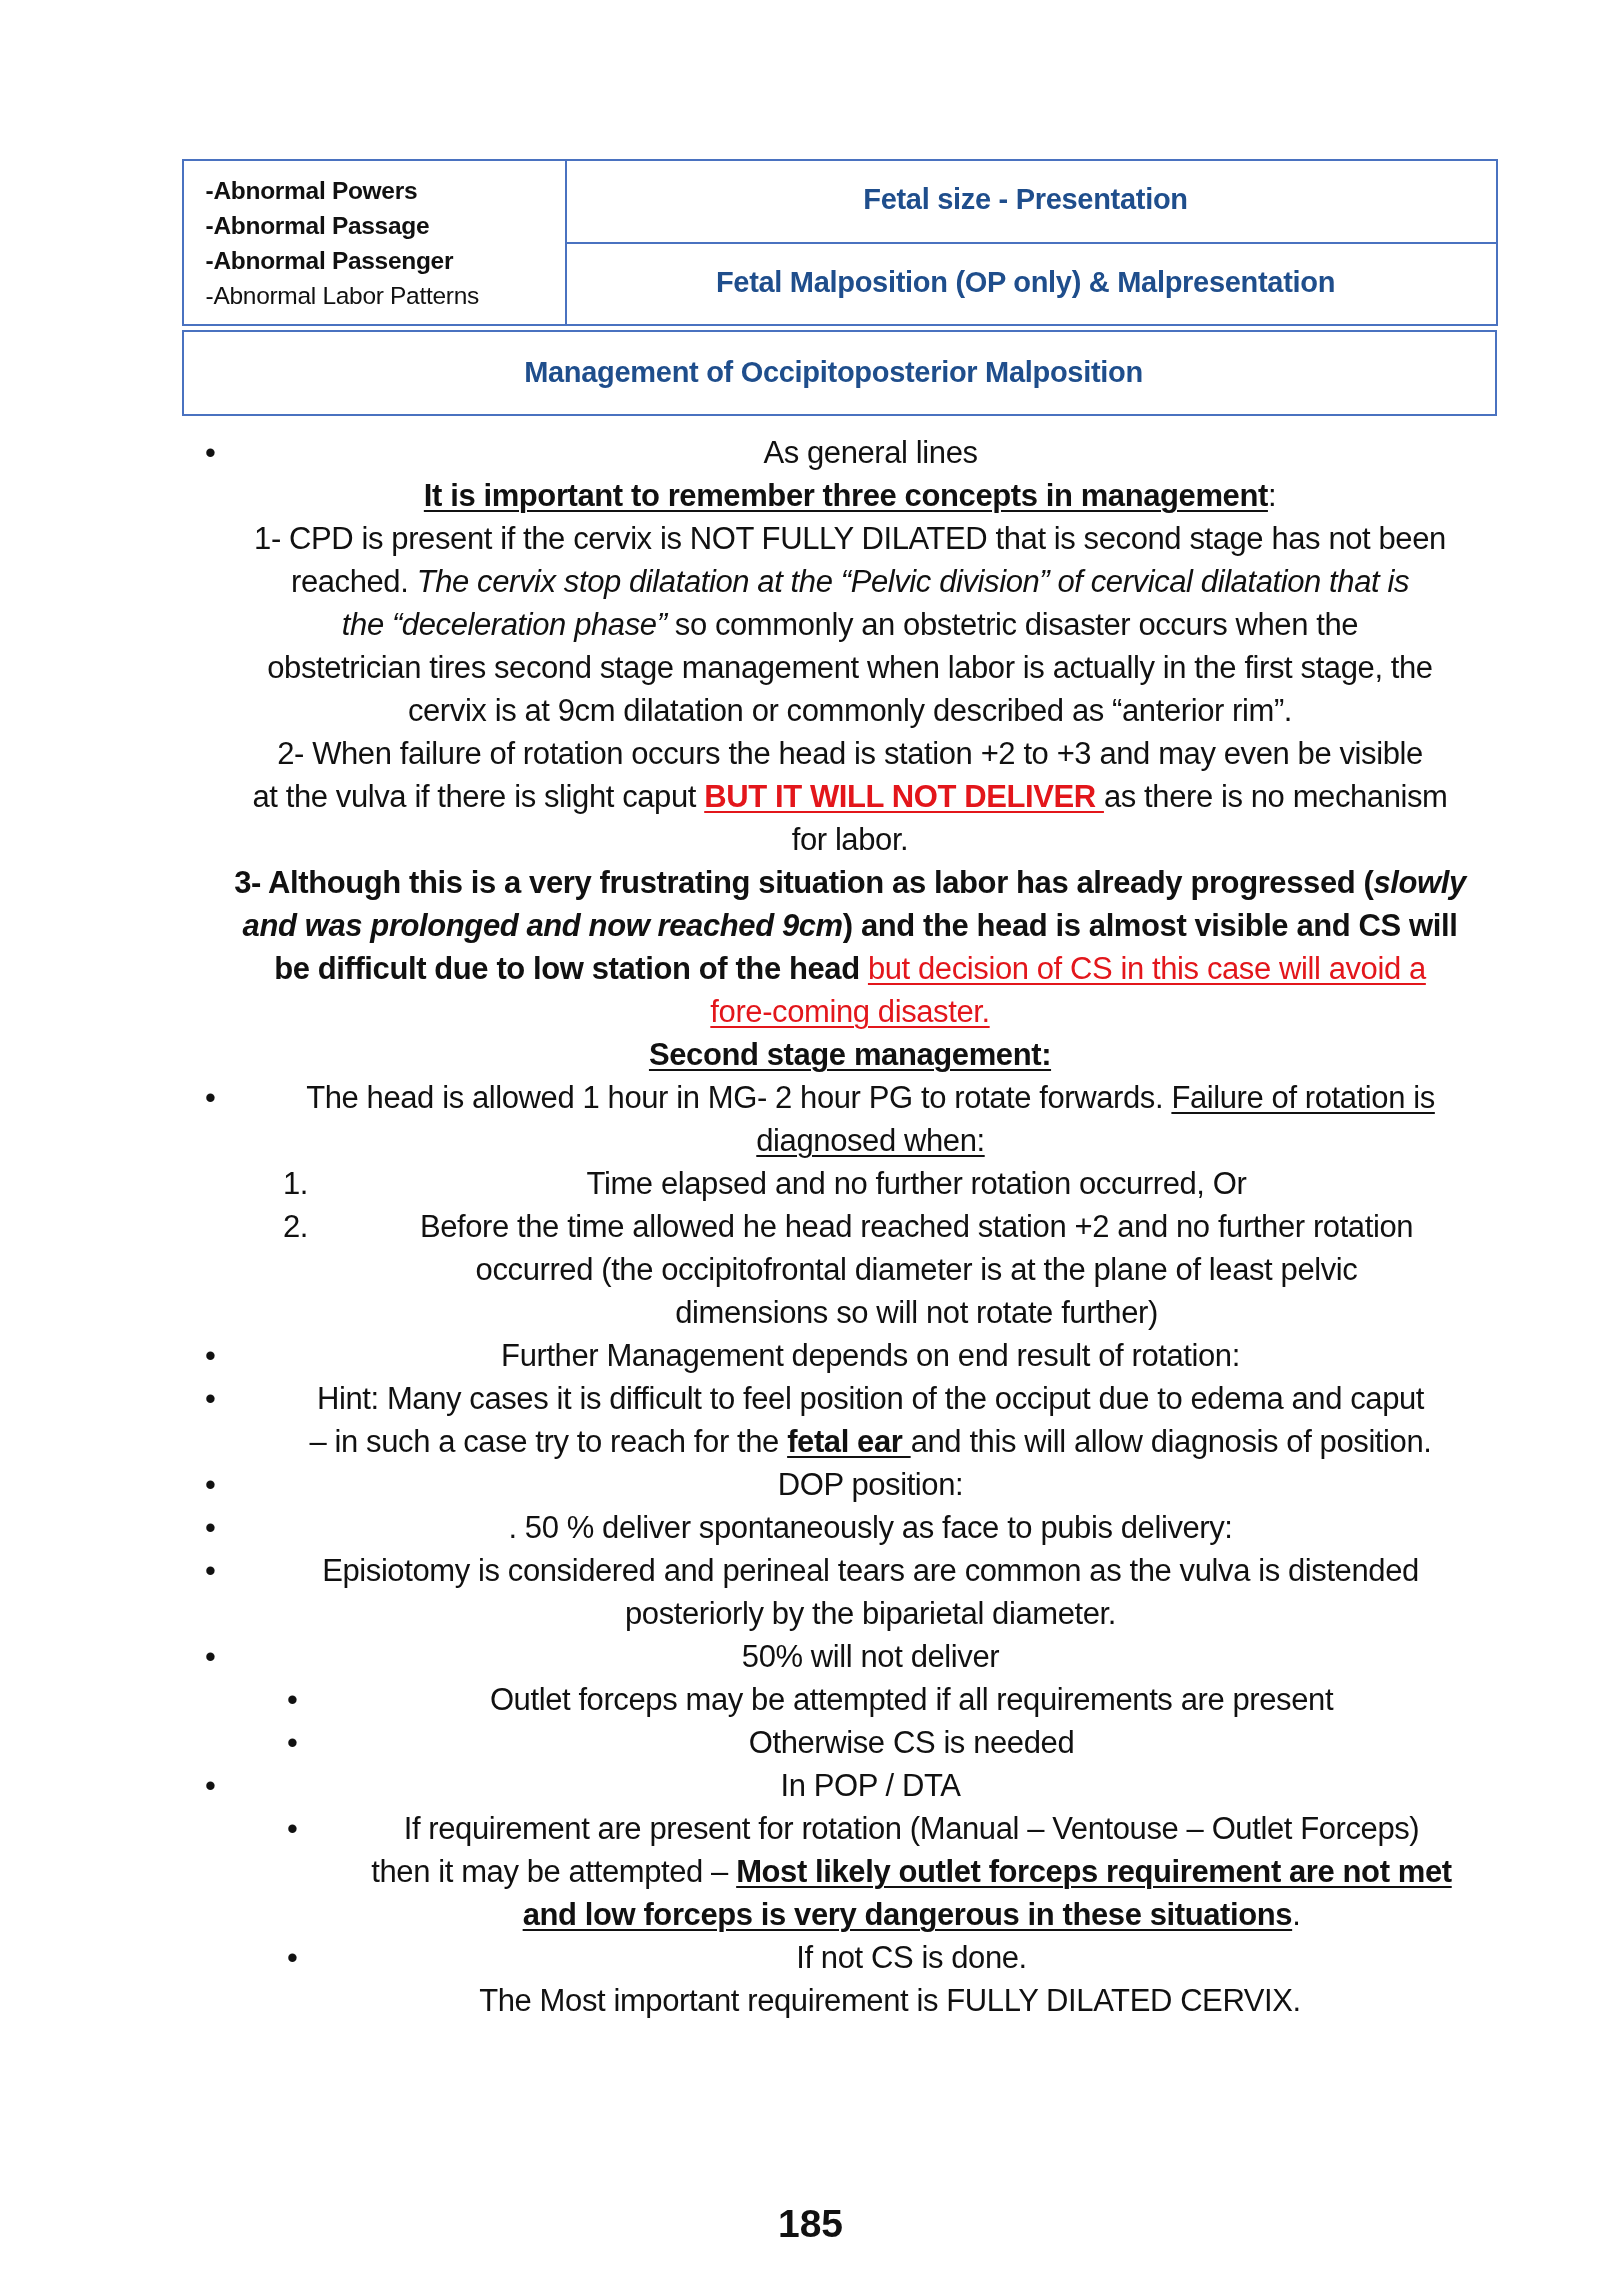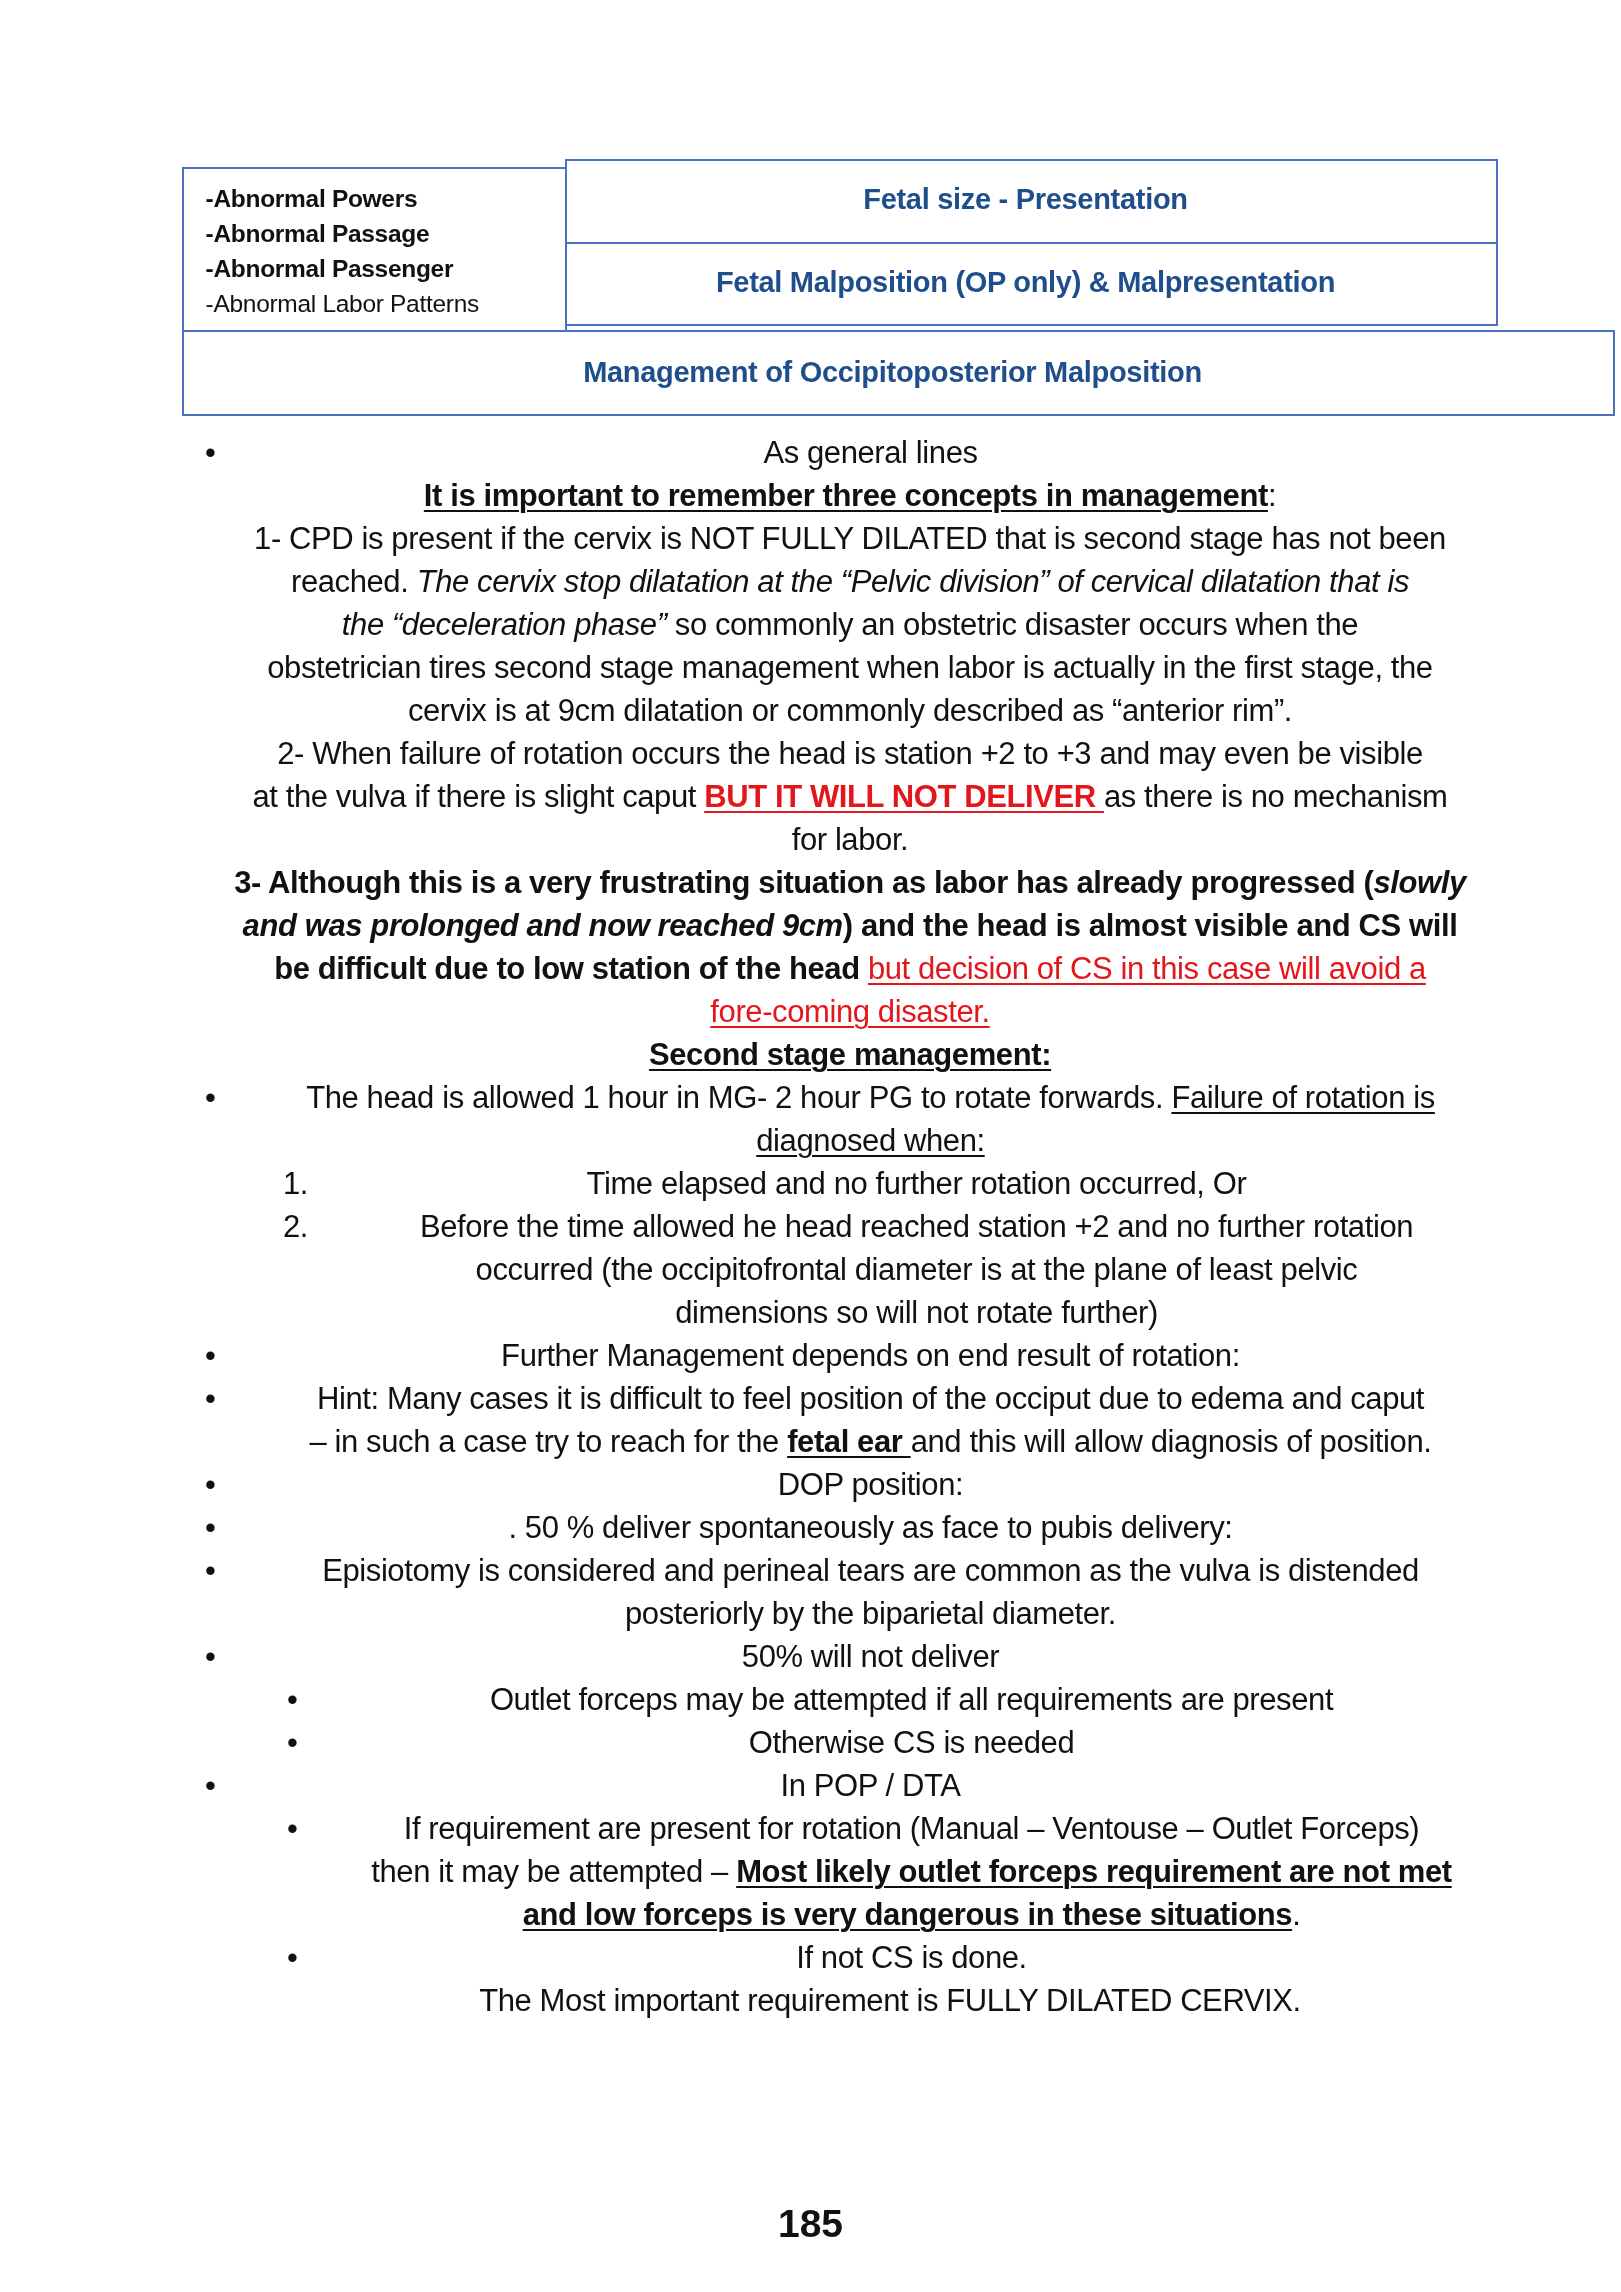--- a/index.html
+++ b/index.html
@@ -6,7 +6,7 @@
     body { width: 1621px; height: 2293px; position: relative; overflow: hidden;
            font-family: "Liberation Sans", sans-serif; color: #111; }
     .hdr { position: absolute; box-sizing: border-box; border: 2.9px solid #4a72c0; background: #fff; }
-    .left-box { left: 182px; top: 159px; width: 385px; height: 167px; padding: 11.8px 0 0 21.6px; margin-top: 8px; }
+    .left-box { left: 182px; top: 159px; width: 385px; height: 167px; padding: 11.8px 0 0 21.6px; }
     .left-box div { font-size: 24.5px; line-height: 35px; letter-spacing: -0.3px; }
     .left-box .b { font-weight: bold; }
     .right-top { left: 565px; top: 159px; width: 933px; height: 86px; }

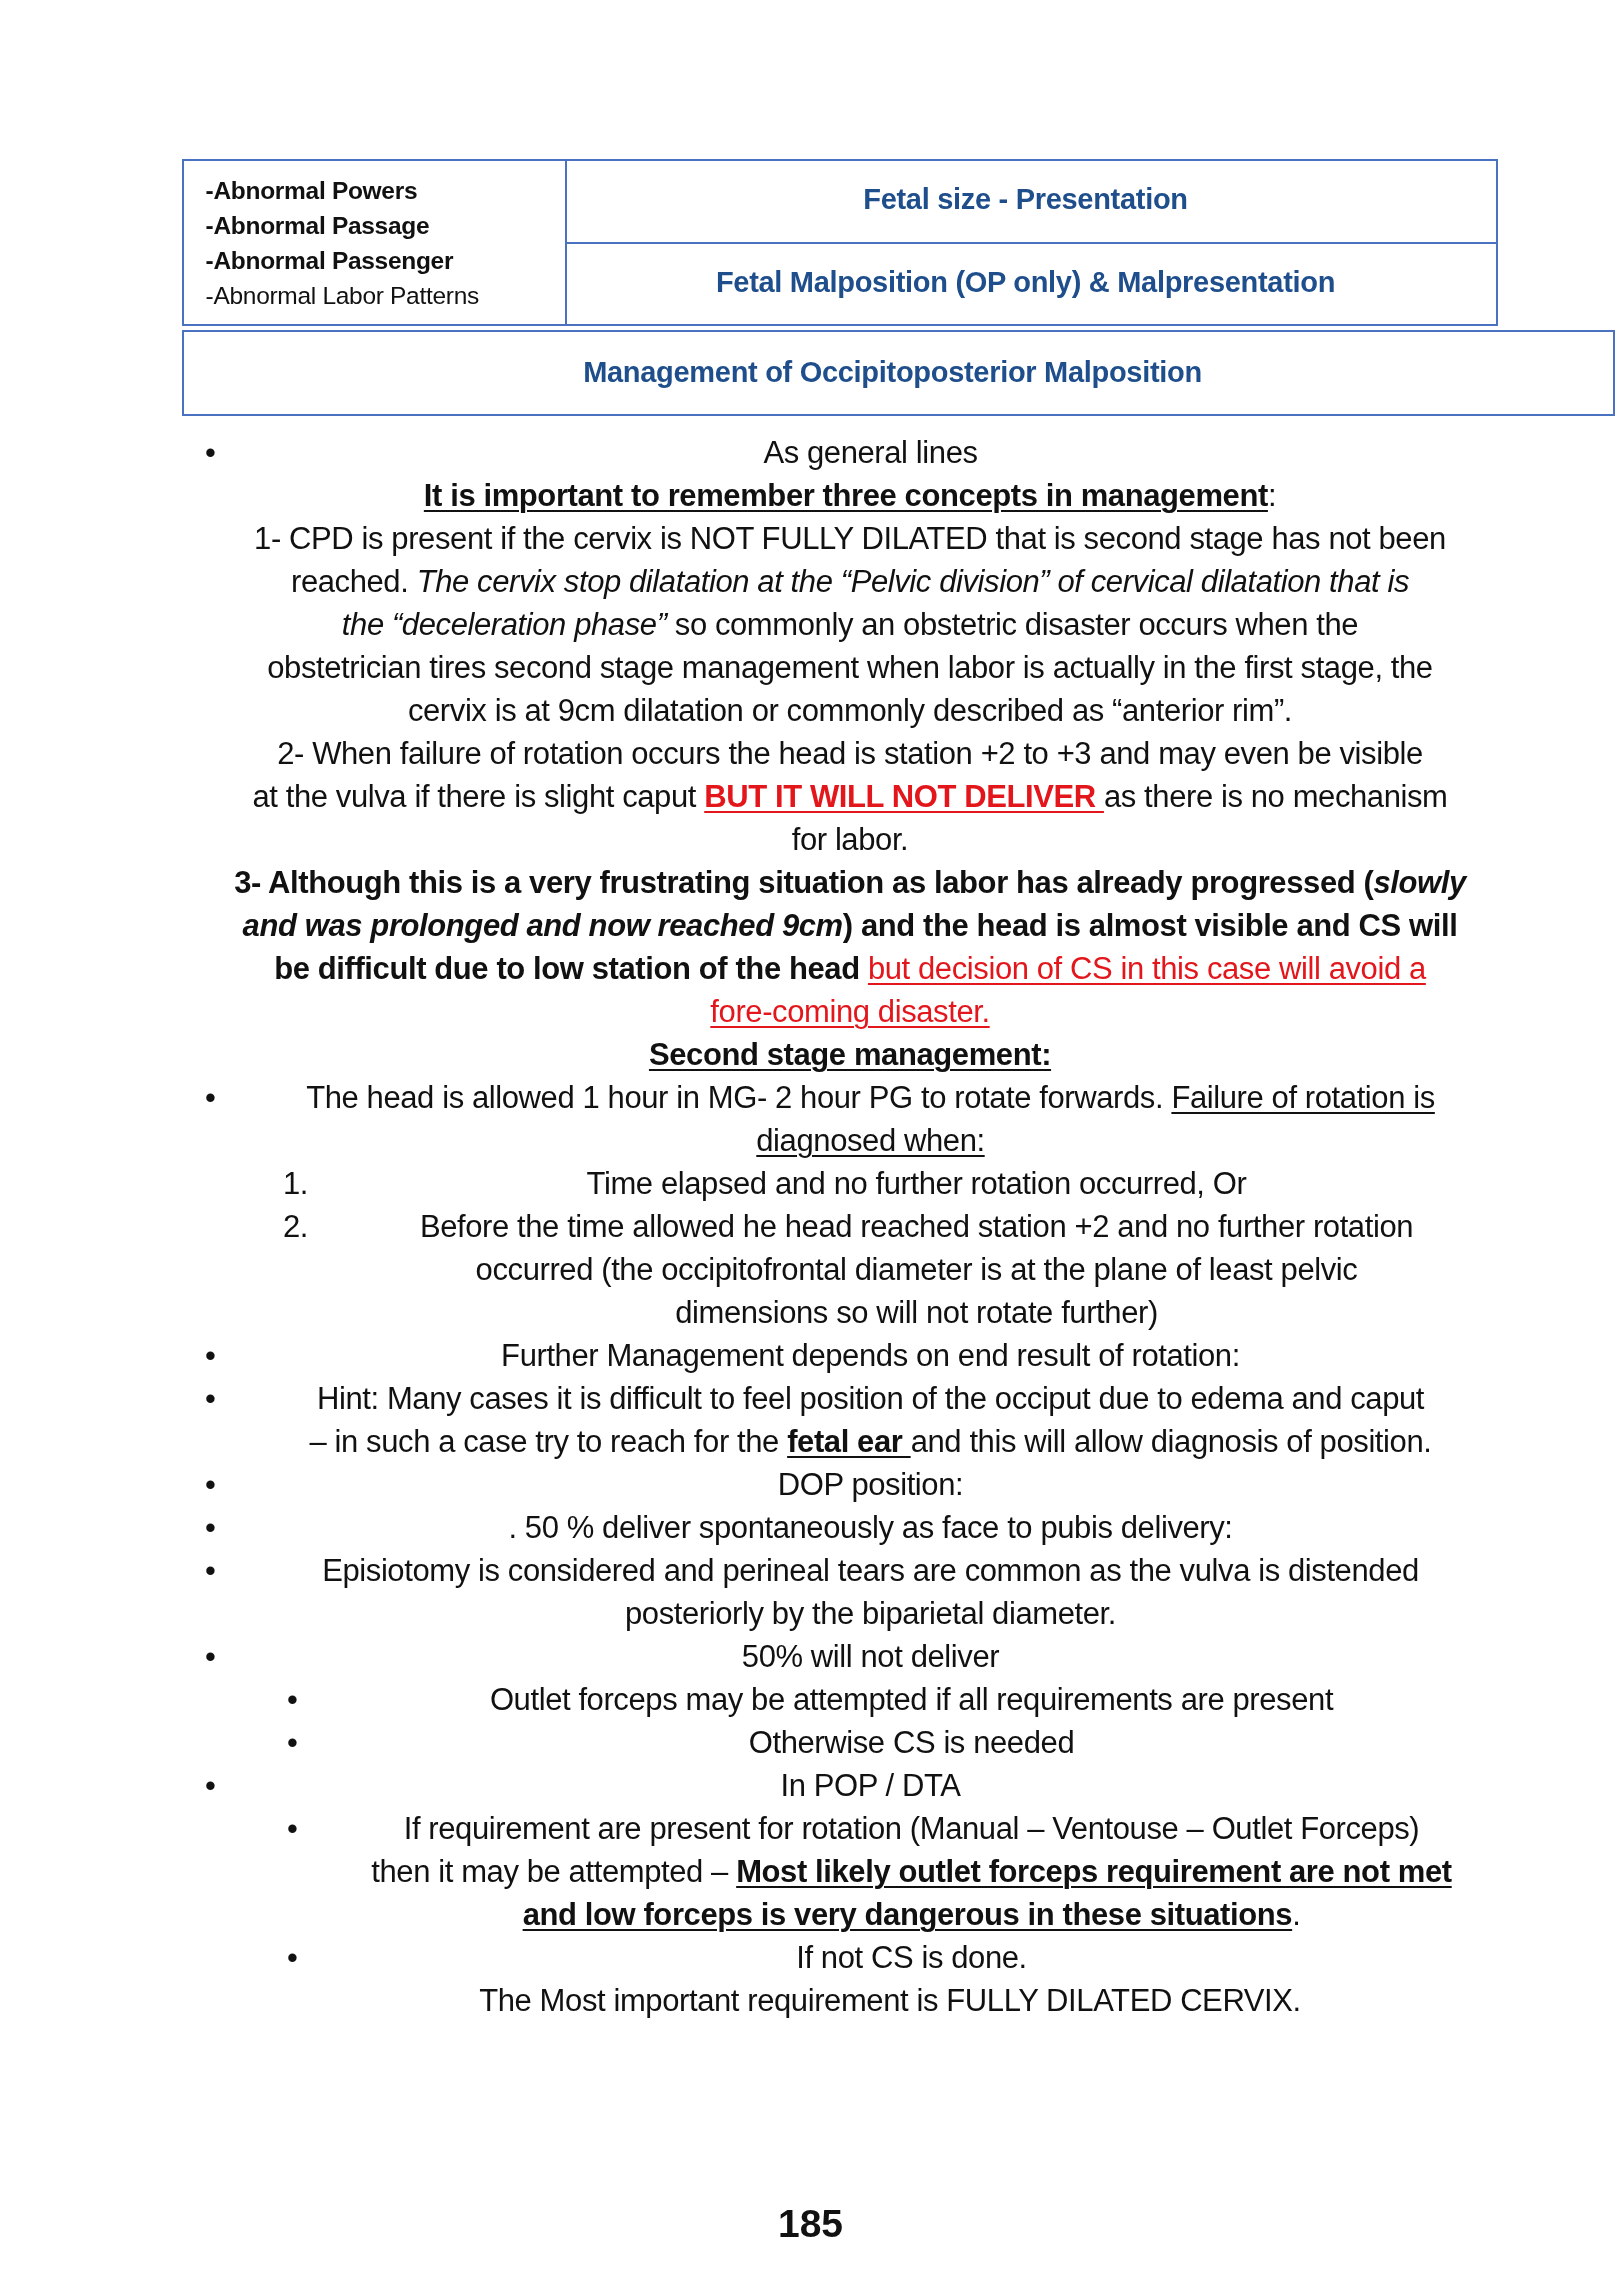--- a/index.html
+++ b/index.html
@@ -11,7 +11,7 @@
     .left-box .b { font-weight: bold; }
     .right-top { left: 565px; top: 159px; width: 933px; height: 86px; }
     .right-bot { left: 565px; top: 242px; width: 933px; height: 84px; }
-    .title-box { left: 182px; top: 330px; width: 1433px; height: 86px; }
+    .title-box { left: 182px; top: 330px; width: 1315px; height: 86px; }
     .hdr-label { position: absolute; left: 0; right: 12px; text-align: center; color: #1f4e8c;
                  font-weight: bold; font-size: 29px; letter-spacing: -0.3px; }
     .right-top .hdr-label { top: 21.6px; }

